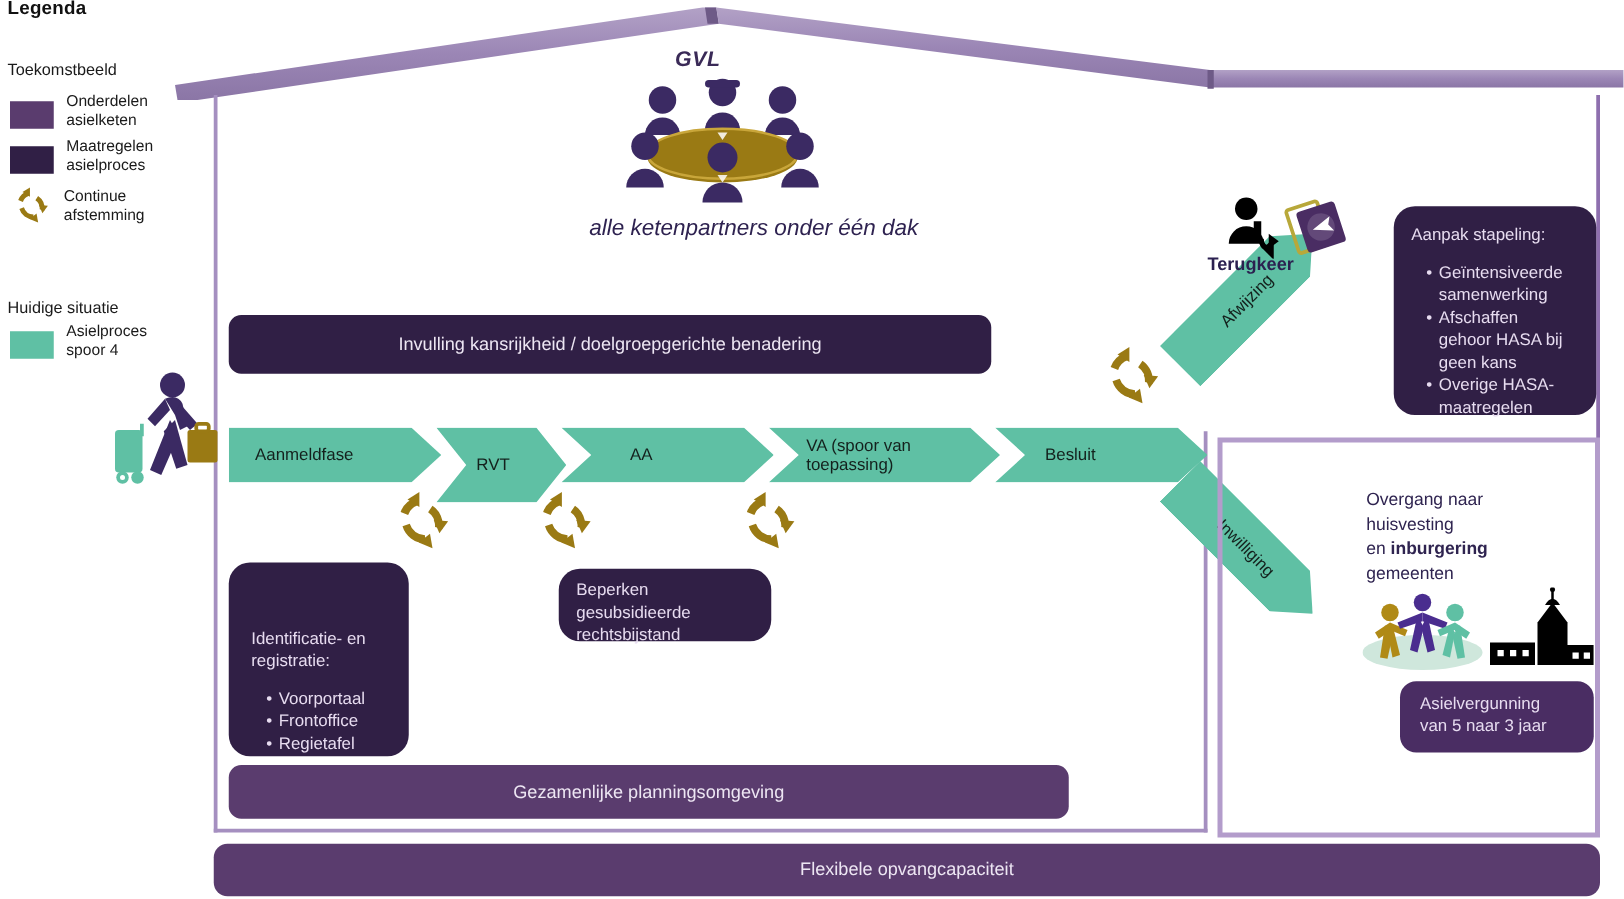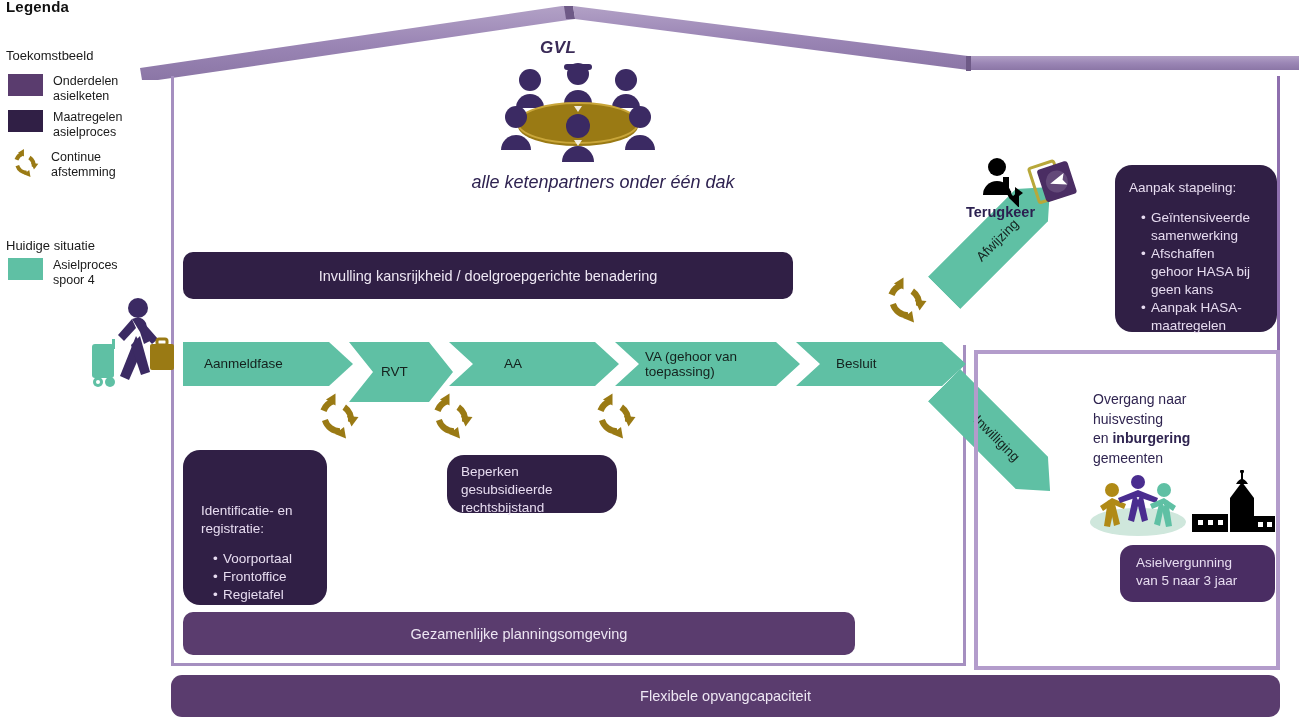--- a/index.html
+++ b/index.html
@@ -14,7 +14,7 @@
   #legend{left:0px;top:0px;width:175px;height:300px;}
   #legend-title{position:absolute;left:6px;top:-2px;font-size:15px;font-weight:bold;color:#111;letter-spacing:.2px;}
   .legend-head{position:absolute;font-size:13px;color:#1a1a1a;}
-  .legend-row{position:absolute;display:flex;align-items:flex-start;}
+  .legend-row{position:absolute;display:flex;align-items:flex-end;}
   .sw{width:35px;height:22px;flex:0 0 auto;margin-right:10px;}
   .legend-lbl{font-size:12.5px;line-height:14.5px;color:#1a1a1a;}
 

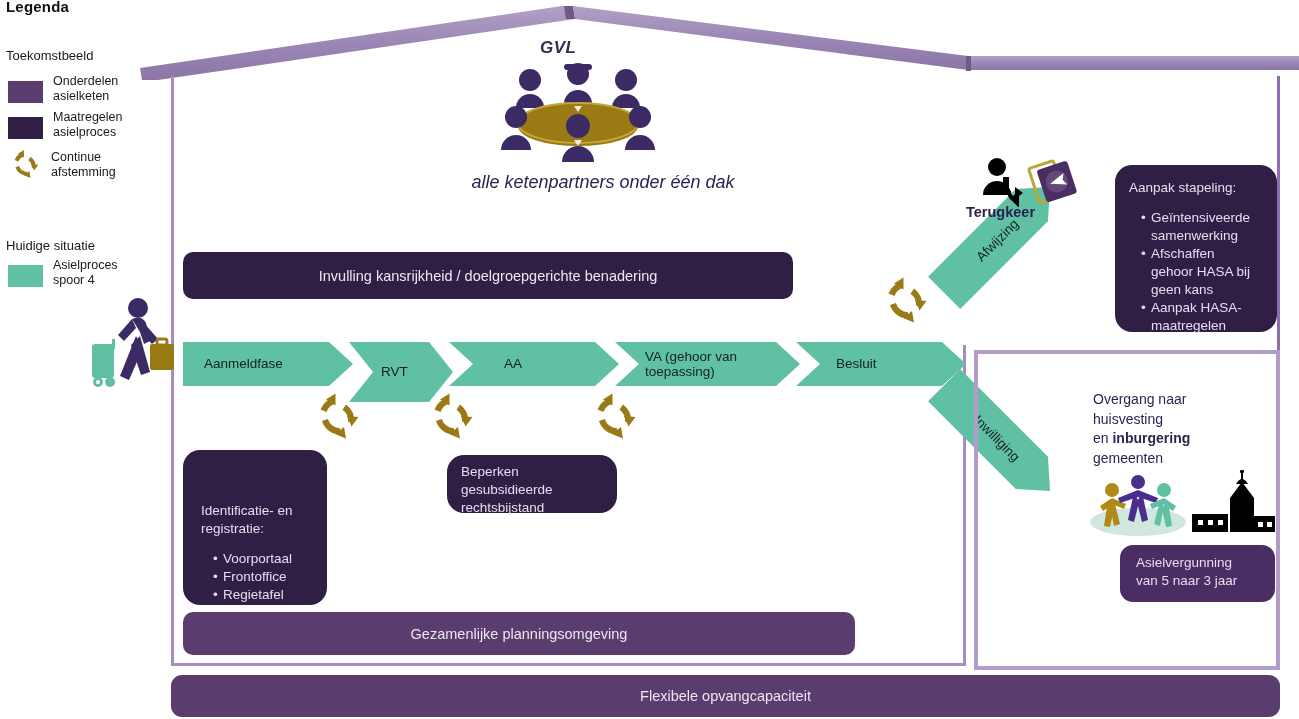--- a/index.html
+++ b/index.html
@@ -326,7 +326,7 @@
       <span style="display:block">geen kans</span>
     </li>
     <li>
-      <span style="display:block">Aanpak HASA-</span>
+      <span style="display:block">Overige HASA-</span>
       <span style="display:block">maatregelen</span>
     </li>
   </ul>

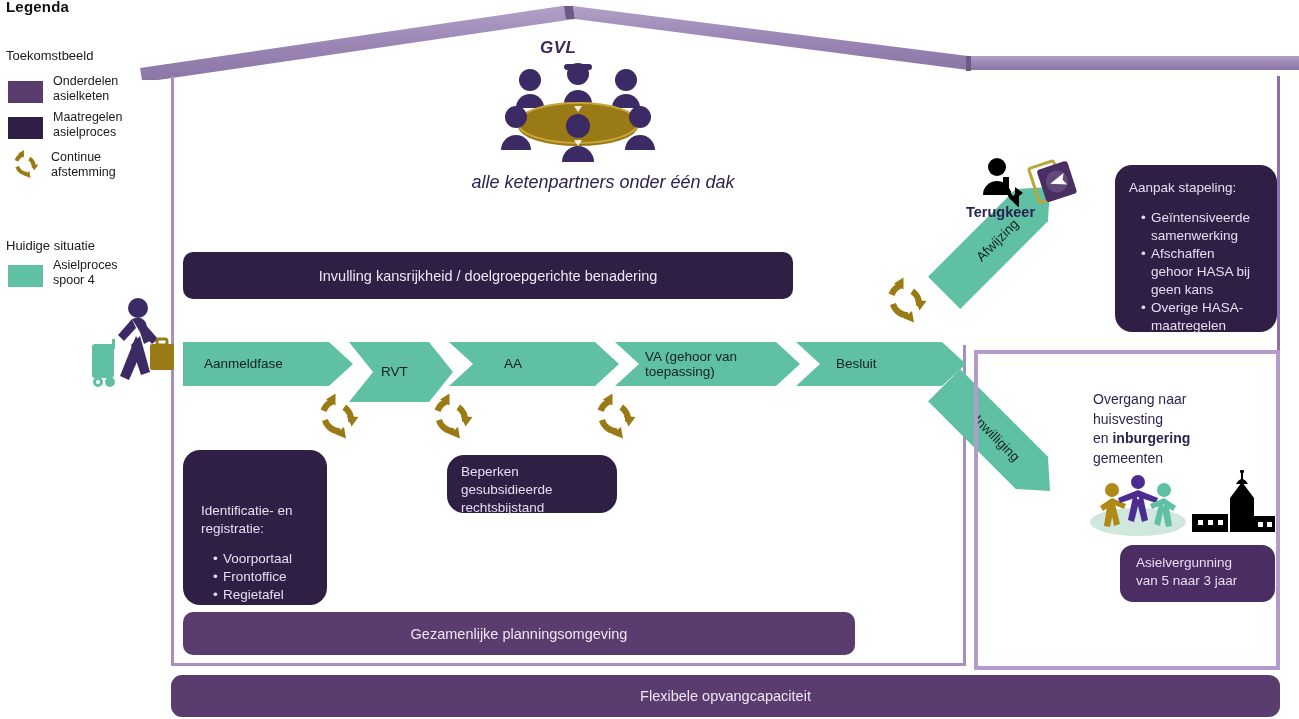--- a/index.html
+++ b/index.html
@@ -233,7 +233,7 @@
 </div>
 <div class="abs chev notch" id="chev-va">
   <span class="lbl">
-    <span style="display:block">VA (gehoor van</span>
+    <span style="display:block">VA (spoor van</span>
     <span style="display:block">toepassing)</span>
   </span>
 </div>

